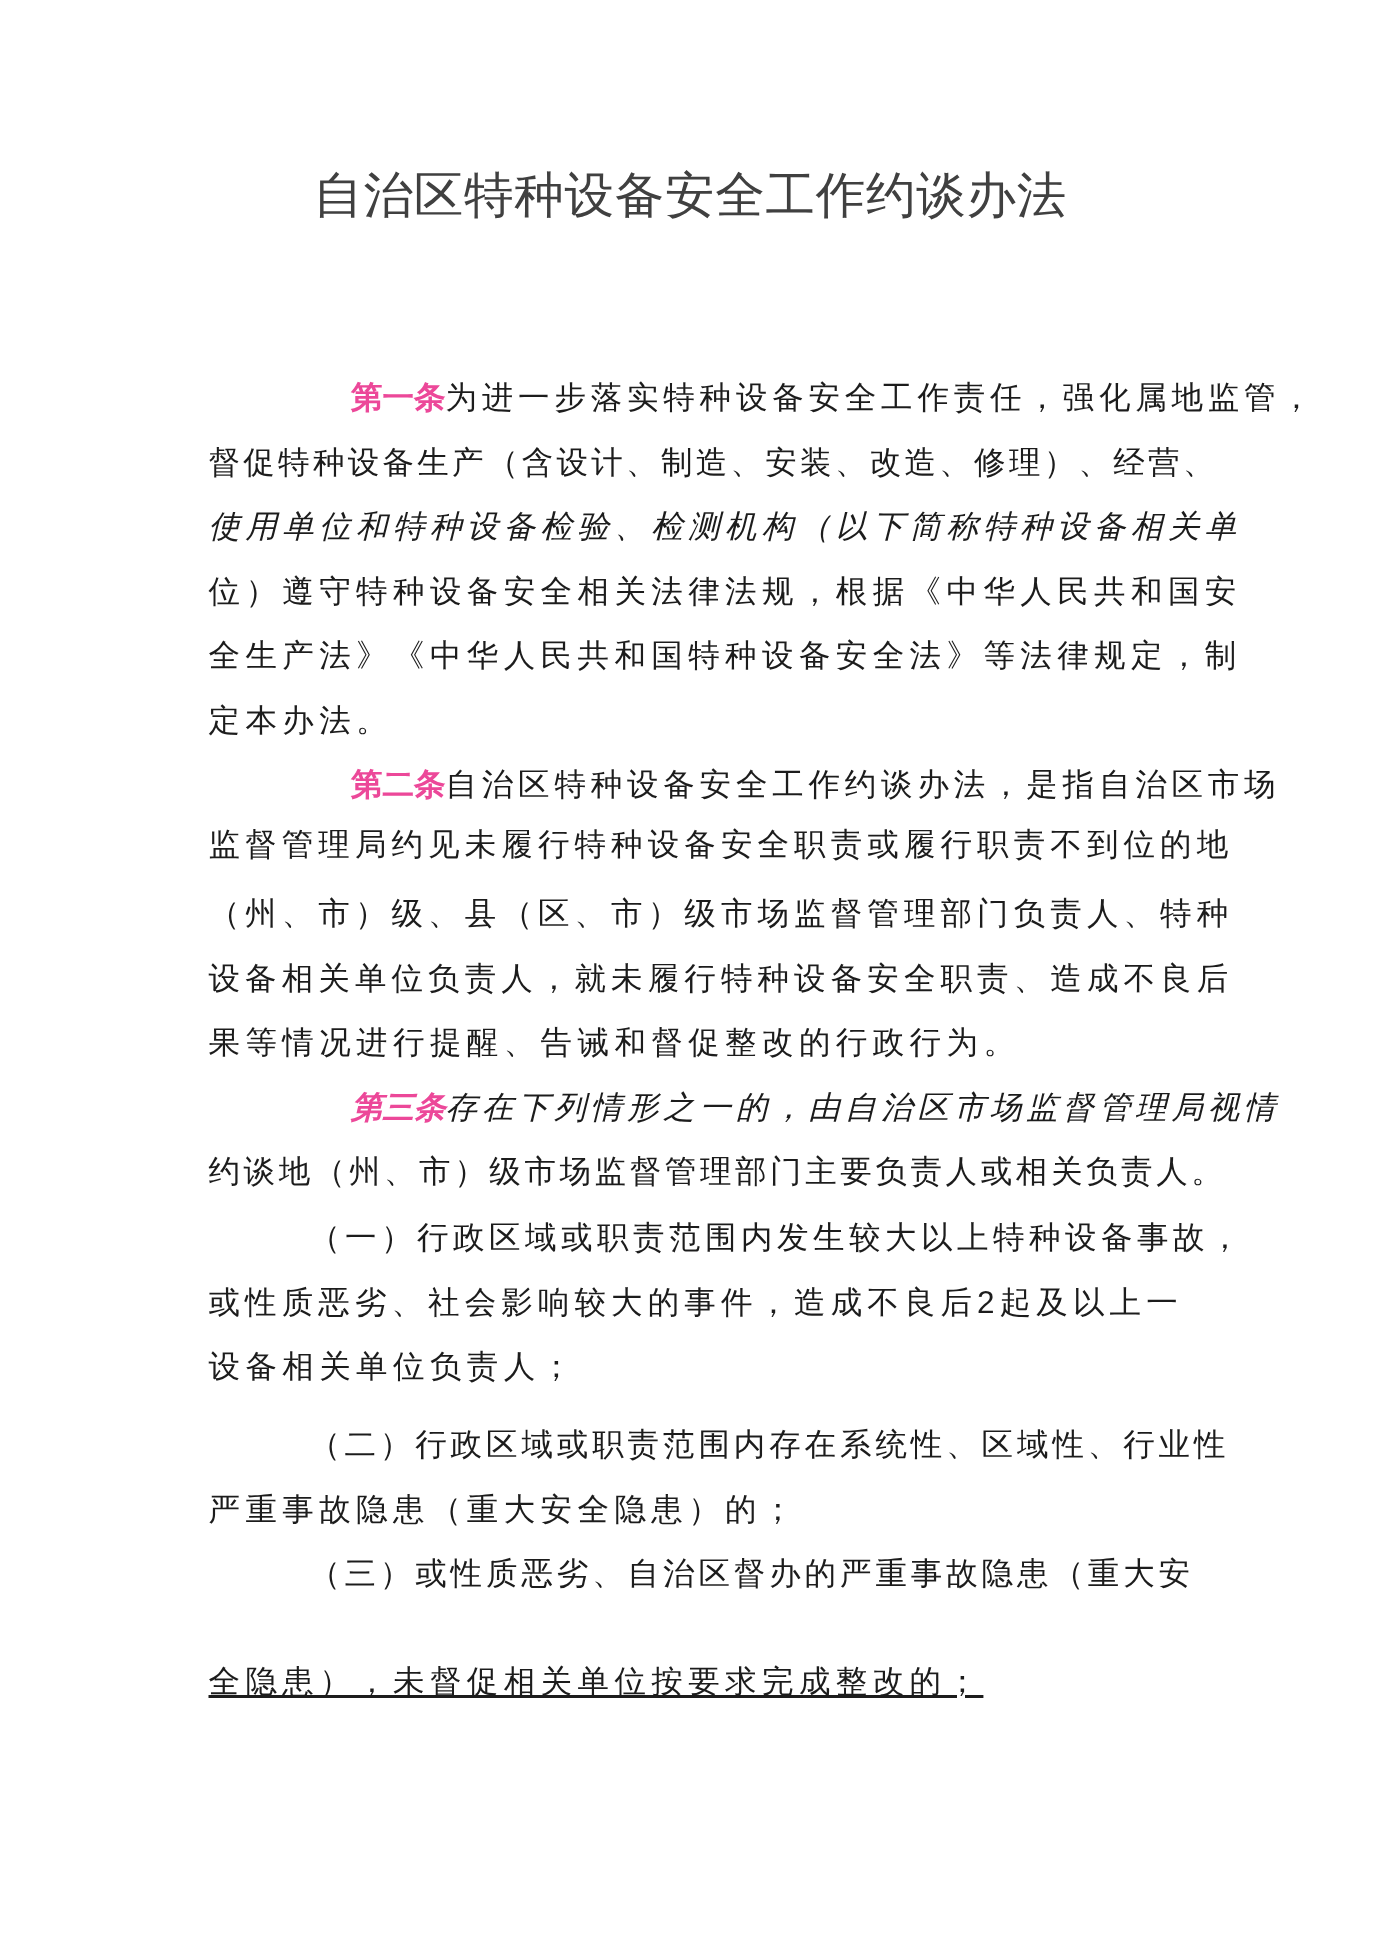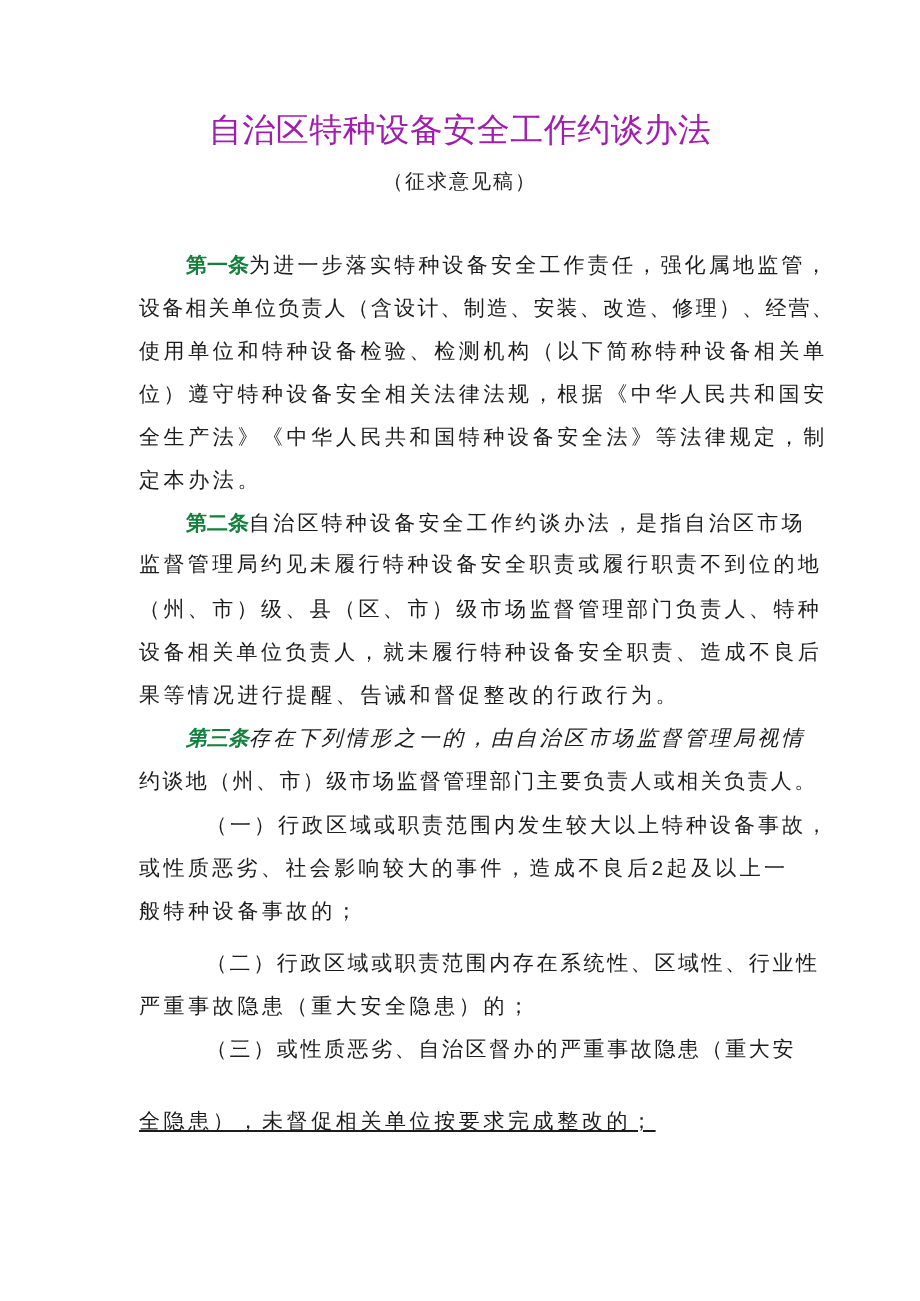--- a/index.html
+++ b/index.html
@@ -29,7 +29,7 @@
     font-family: "DejaVu Sans", "Liberation Sans", sans-serif;
     font-size: 33px;
     line-height: 44px;
-    color: #a21caf;
+    color: #404040;
     letter-spacing: 0.5px;
   }
   .subtitle {

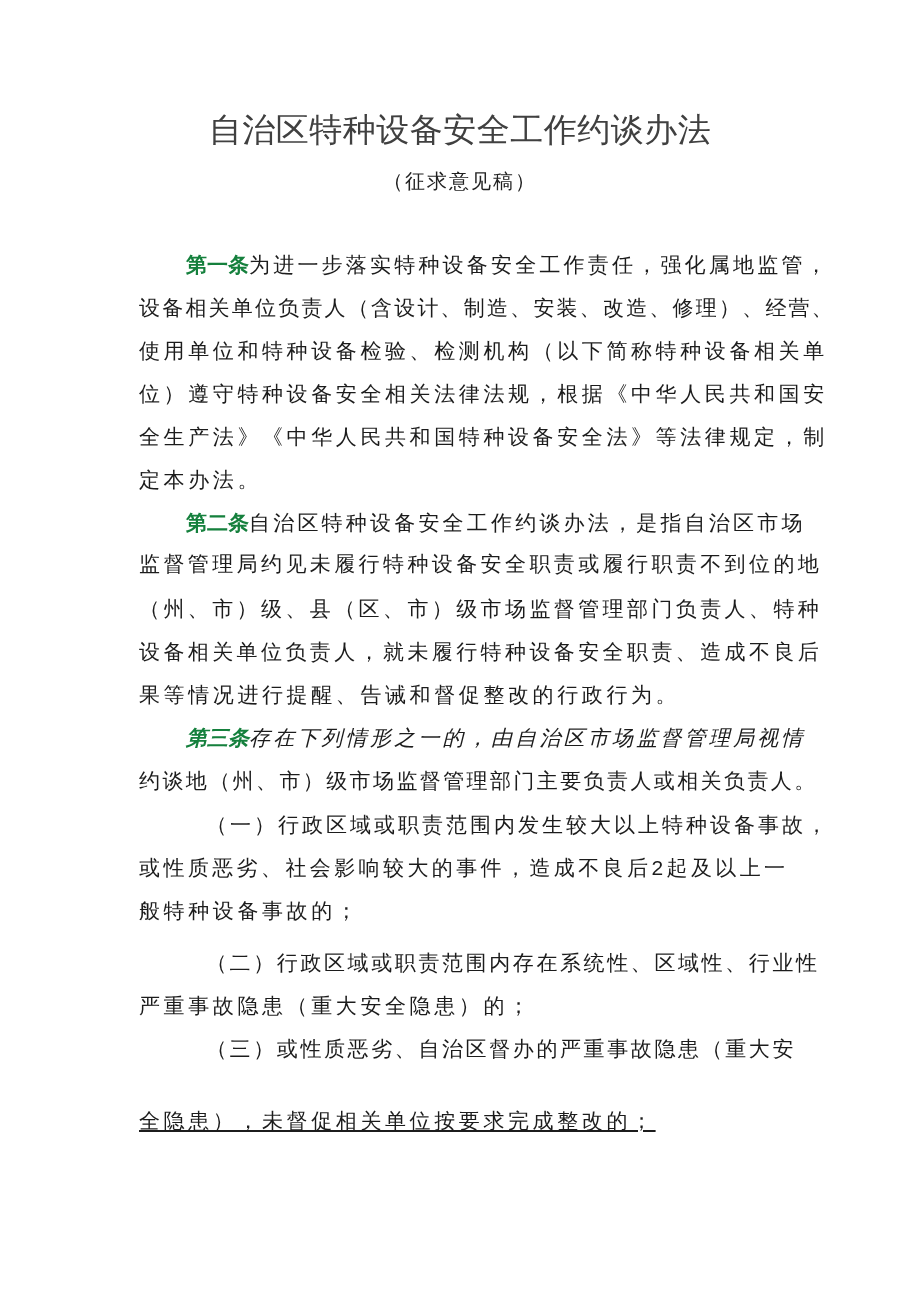--- a/index.html
+++ b/index.html
@@ -70,7 +70,6 @@
 <div class="page">
 
   <div class="title">自治区特种设备安全工作约谈办法</div>
-  <div class="subtitle">（征求意见稿）</div>
 
   <div>
     <div class="line indent" style="top:250px; letter-spacing:3.2px;"><span class="article-label">第一条</span><span>为进一步落实特种设备安全工作责任，强化属地监管，</span></div>

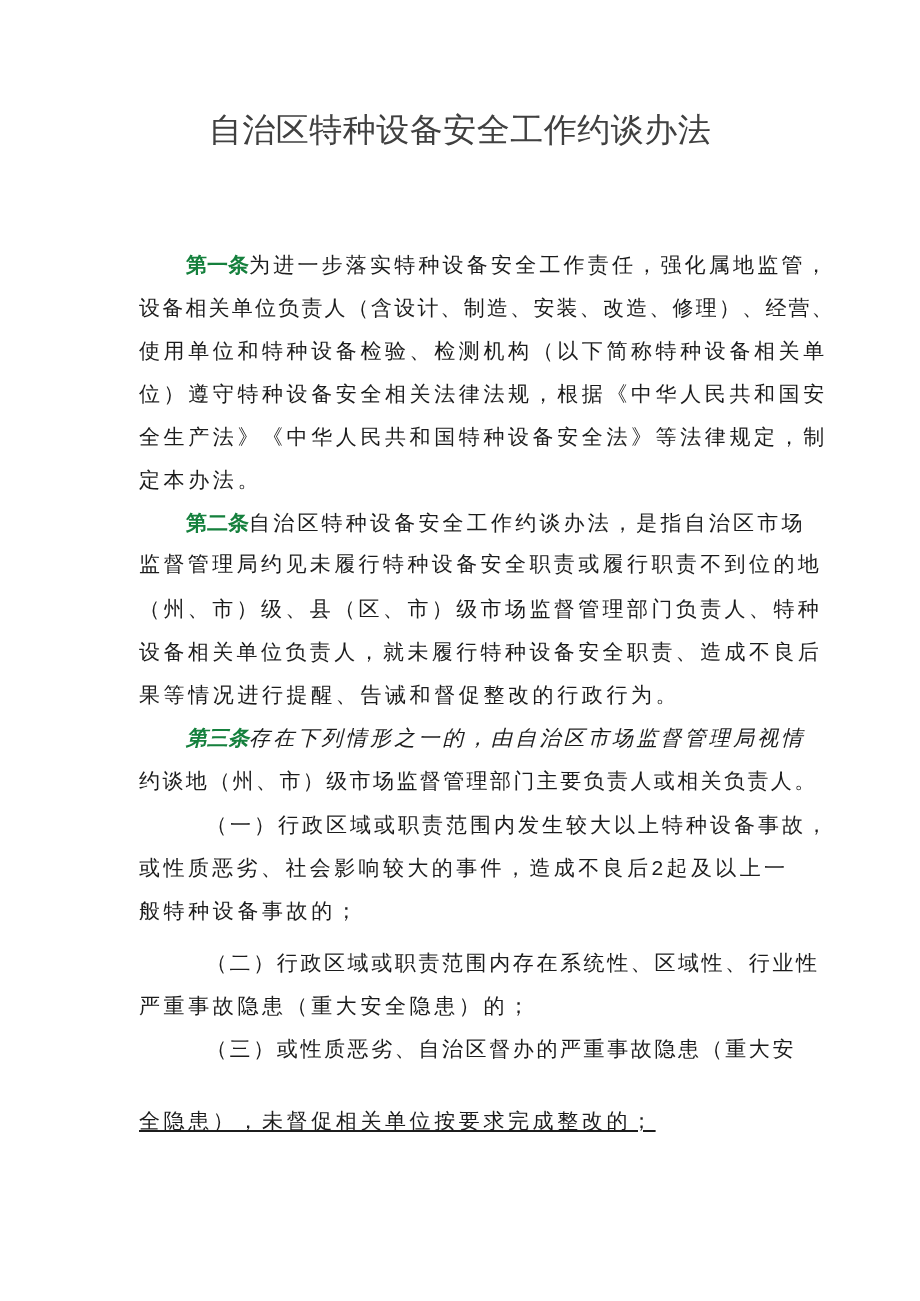--- a/index.html
+++ b/index.html
@@ -58,7 +58,8 @@
     font-family: "DejaVu Sans", "Liberation Sans", sans-serif;
     font-weight: bold;
     letter-spacing: 0px;
-    color: #15803d;
+    color: #ec4899;
+    margin-left: 48px;
   }
   .num {
     font-family: "Liberation Sans", "DejaVu Sans", sans-serif;

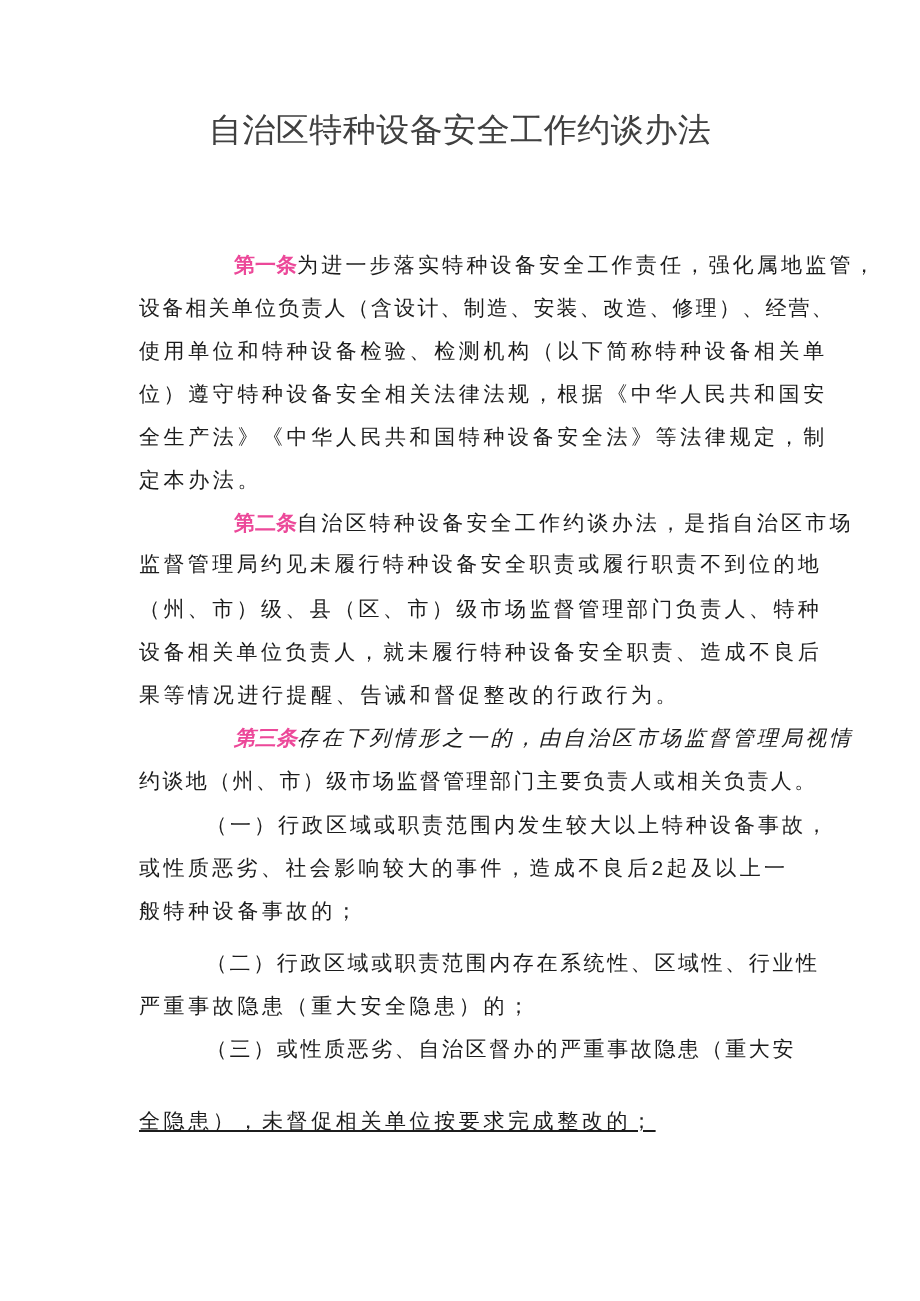--- a/index.html
+++ b/index.html
@@ -74,7 +74,7 @@
 
   <div>
     <div class="line indent" style="top:250px; letter-spacing:3.2px;"><span class="article-label">第一条</span><span>为进一步落实特种设备安全工作责任，强化属地监管，</span></div>
-    <div class="line" style="top:293px; letter-spacing:2.2px;">设备相关单位负责人（含设计、制造、安装、改造、修理）、经营、</div>
+    <div class="line" style="top:293px; letter-spacing:2.2px;">督促特种设备生产（含设计、制造、安装、改造、修理）、经营、</div>
     <div class="line" style="top:336px; letter-spacing:3.6px;">使用单位和特种设备检验、检测机构（以下简称特种设备相关单</div>
     <div class="line" style="top:379px; letter-spacing:3.6px;">位）遵守特种设备安全相关法律法规，根据《中华人民共和国安</div>
     <div class="line" style="top:422px; letter-spacing:3.6px;">全生产法》《中华人民共和国特种设备安全法》等法律规定，制</div>

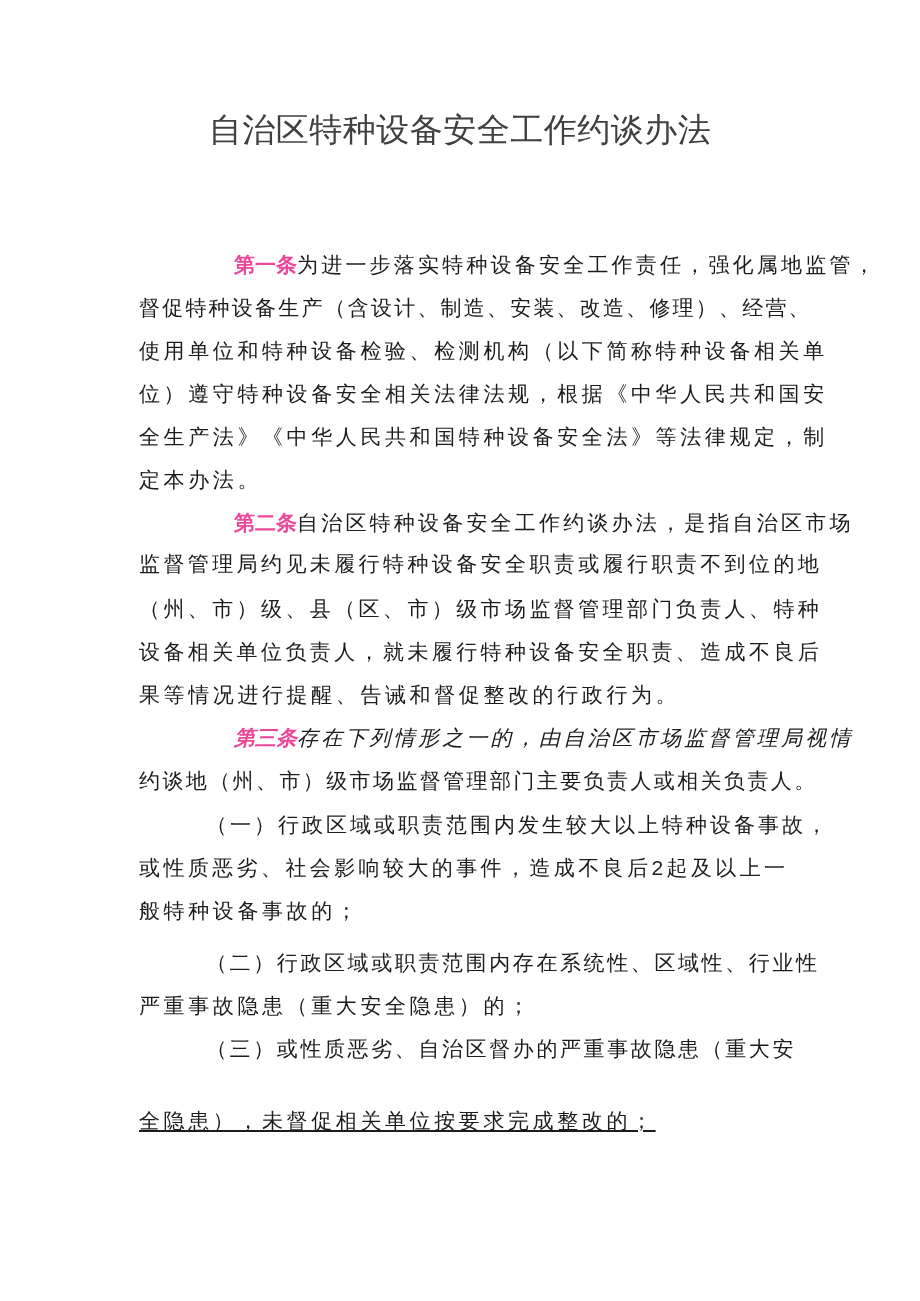--- a/index.html
+++ b/index.html
@@ -75,7 +75,7 @@
   <div>
     <div class="line indent" style="top:250px; letter-spacing:3.2px;"><span class="article-label">第一条</span><span>为进一步落实特种设备安全工作责任，强化属地监管，</span></div>
     <div class="line" style="top:293px; letter-spacing:2.2px;">督促特种设备生产（含设计、制造、安装、改造、修理）、经营、</div>
-    <div class="line" style="top:336px; letter-spacing:3.6px;">使用单位和特种设备检验、检测机构（以下简称特种设备相关单</div>
+    <div class="line" style="top:336px; letter-spacing:3.6px;font-style:italic;">使用单位和特种设备检验、检测机构（以下简称特种设备相关单</div>
     <div class="line" style="top:379px; letter-spacing:3.6px;">位）遵守特种设备安全相关法律法规，根据《中华人民共和国安</div>
     <div class="line" style="top:422px; letter-spacing:3.6px;">全生产法》《中华人民共和国特种设备安全法》等法律规定，制</div>
     <div class="line" style="top:465px;">定本办法。</div>

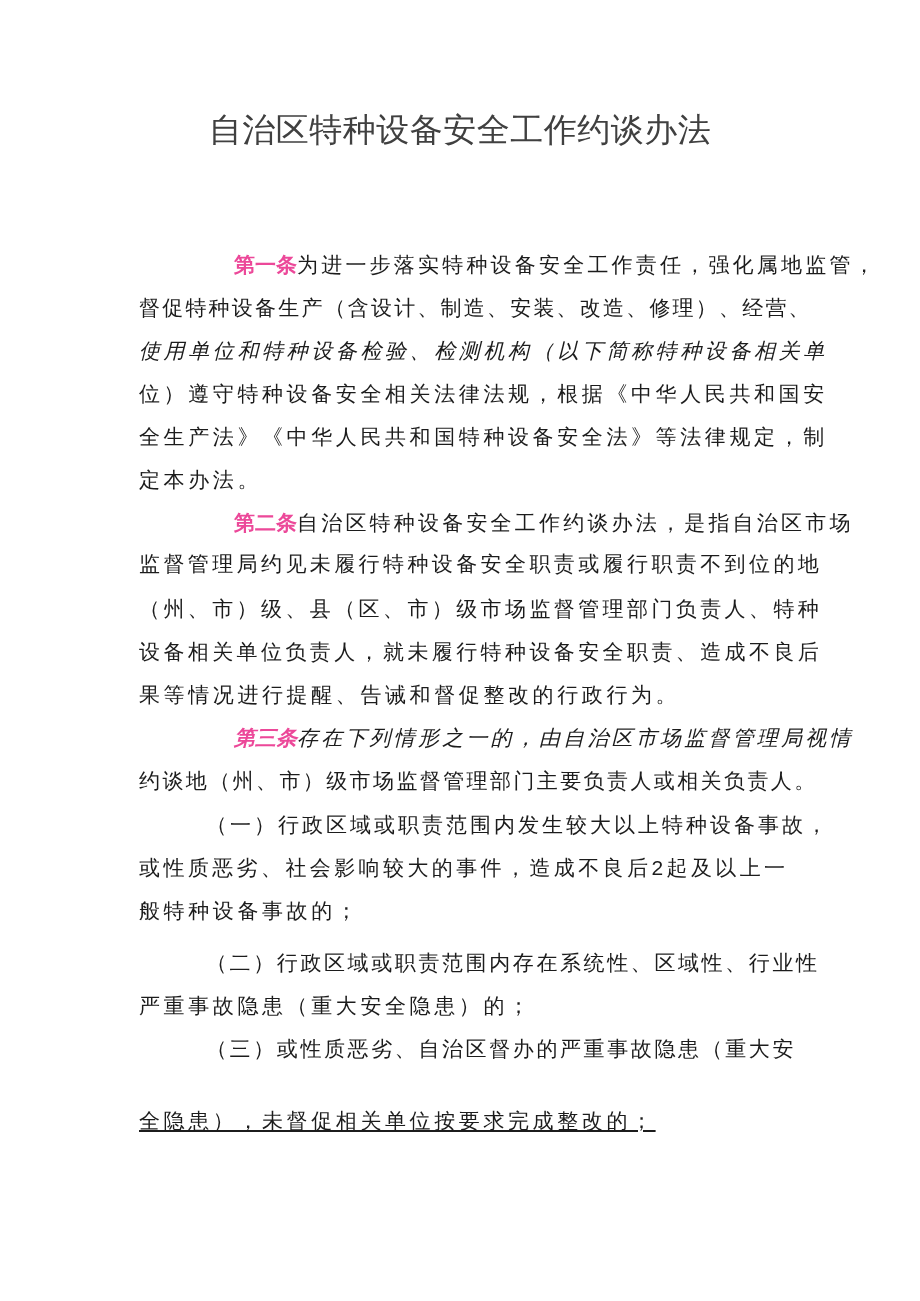--- a/index.html
+++ b/index.html
@@ -96,7 +96,7 @@
     <div>
       <div class="line indent2" style="top:810px; letter-spacing:3.0px;">（一）行政区域或职责范围内发生较大以上特种设备事故，</div>
       <div class="line" style="top:853px; letter-spacing:3.4px;"><span>或性质恶劣、社会影响较大的事件，造成不良后</span><span class="num">2</span><span>起及以上一</span></div>
-      <div class="line" style="top:896px;">般特种设备事故的；</div>
+      <div class="line" style="top:896px;">设备相关单位负责人；</div>
     </div>
 
     <div>

